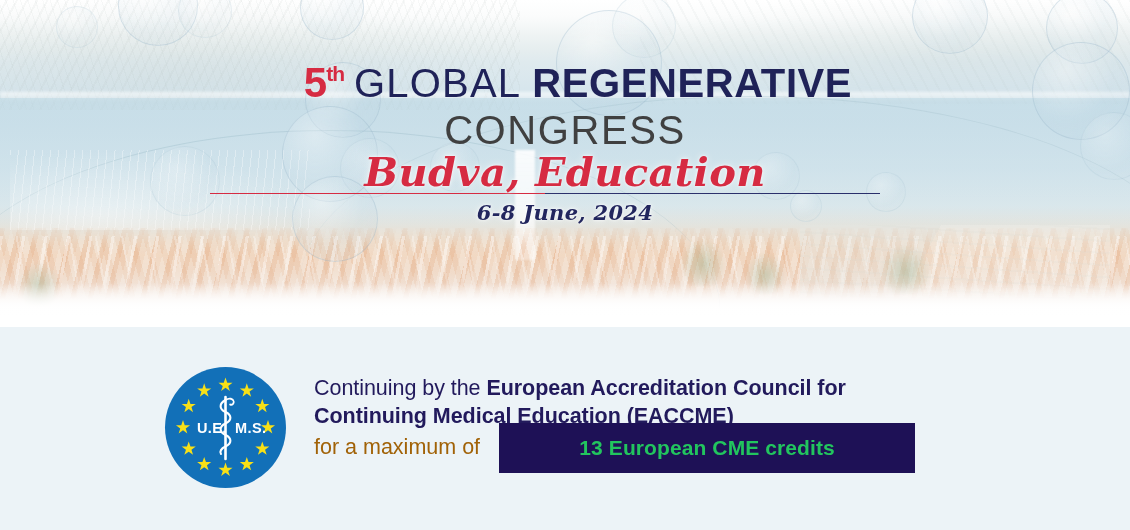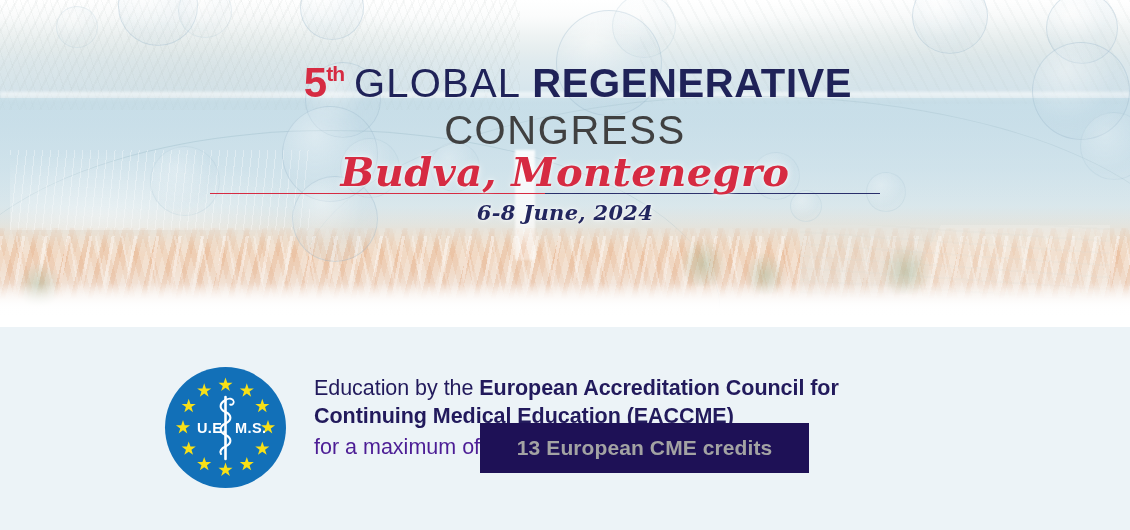--- a/index.html
+++ b/index.html
@@ -414,7 +414,7 @@
     <div class="rule rule-left"></div>
     <div class="rule rule-right"></div>
 
-    <div class="line-city">Budva, Montenegro</div>
+    <div class="line-city">Budva, Education</div>
     <div class="line-date">6-8 June, 2024</div>
   </div>
 

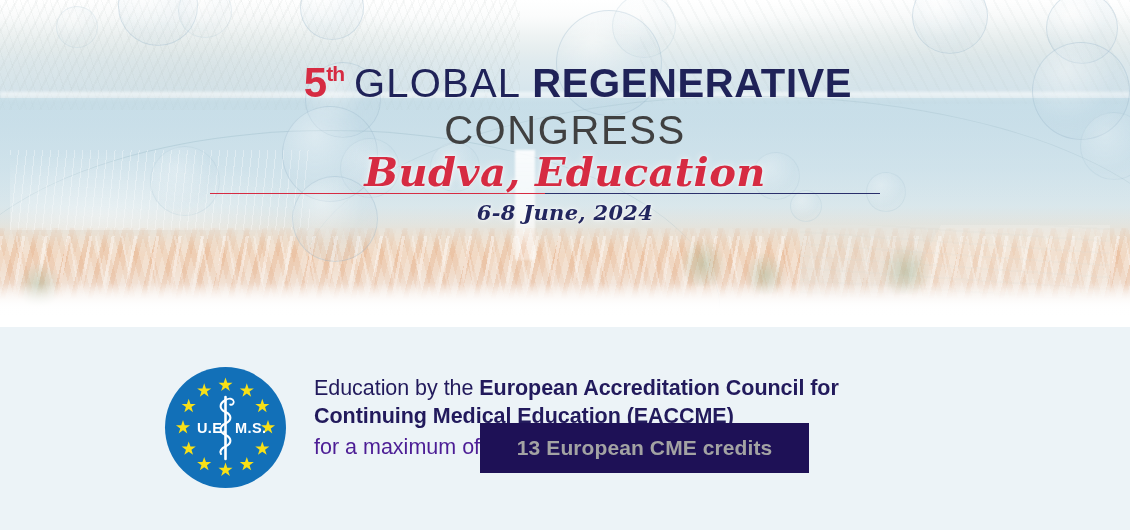--- a/index.html
+++ b/index.html
@@ -460,7 +460,7 @@
 
     <div class="accred-text">
       <div class="accred-head">
-        <span>Education by the </span><span class="b">European Accreditation Council for Continuing Medical Education (EACCME)</span>
+        <span>Continuing by the </span><span class="b">European Accreditation Council for Continuing Medical Education (EACCME)</span>
       </div>
     </div>
 

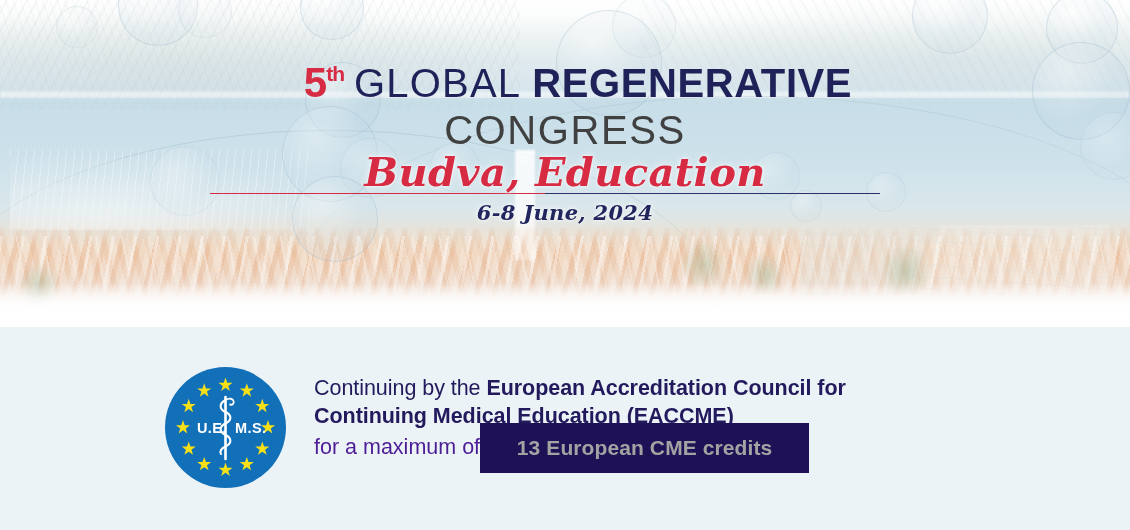--- a/index.html
+++ b/index.html
@@ -340,7 +340,7 @@
     align-items: center;
   }
   .accred-maxlabel {
-    color: #4c1d95;
+    color: #a16207;
     font-size: 21.5px;
     font-weight: 400;
     line-height: 1;

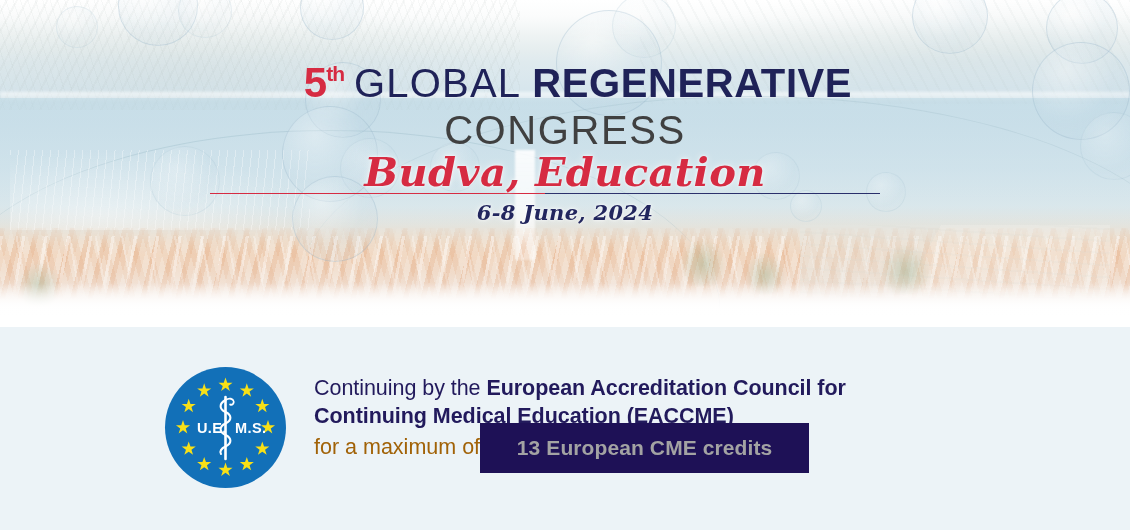--- a/index.html
+++ b/index.html
@@ -347,10 +347,11 @@
     white-space: nowrap;
   }
   .cme-badge {
-    width: 329px;
+    margin-left: 19px;
+    width: 416px;
     height: 50px;
     background: #1e1156;
-    color: #a3a3a3;
+    color: #22c55e;
     font-size: 21px;
     font-weight: 700;
     letter-spacing: .1px;

